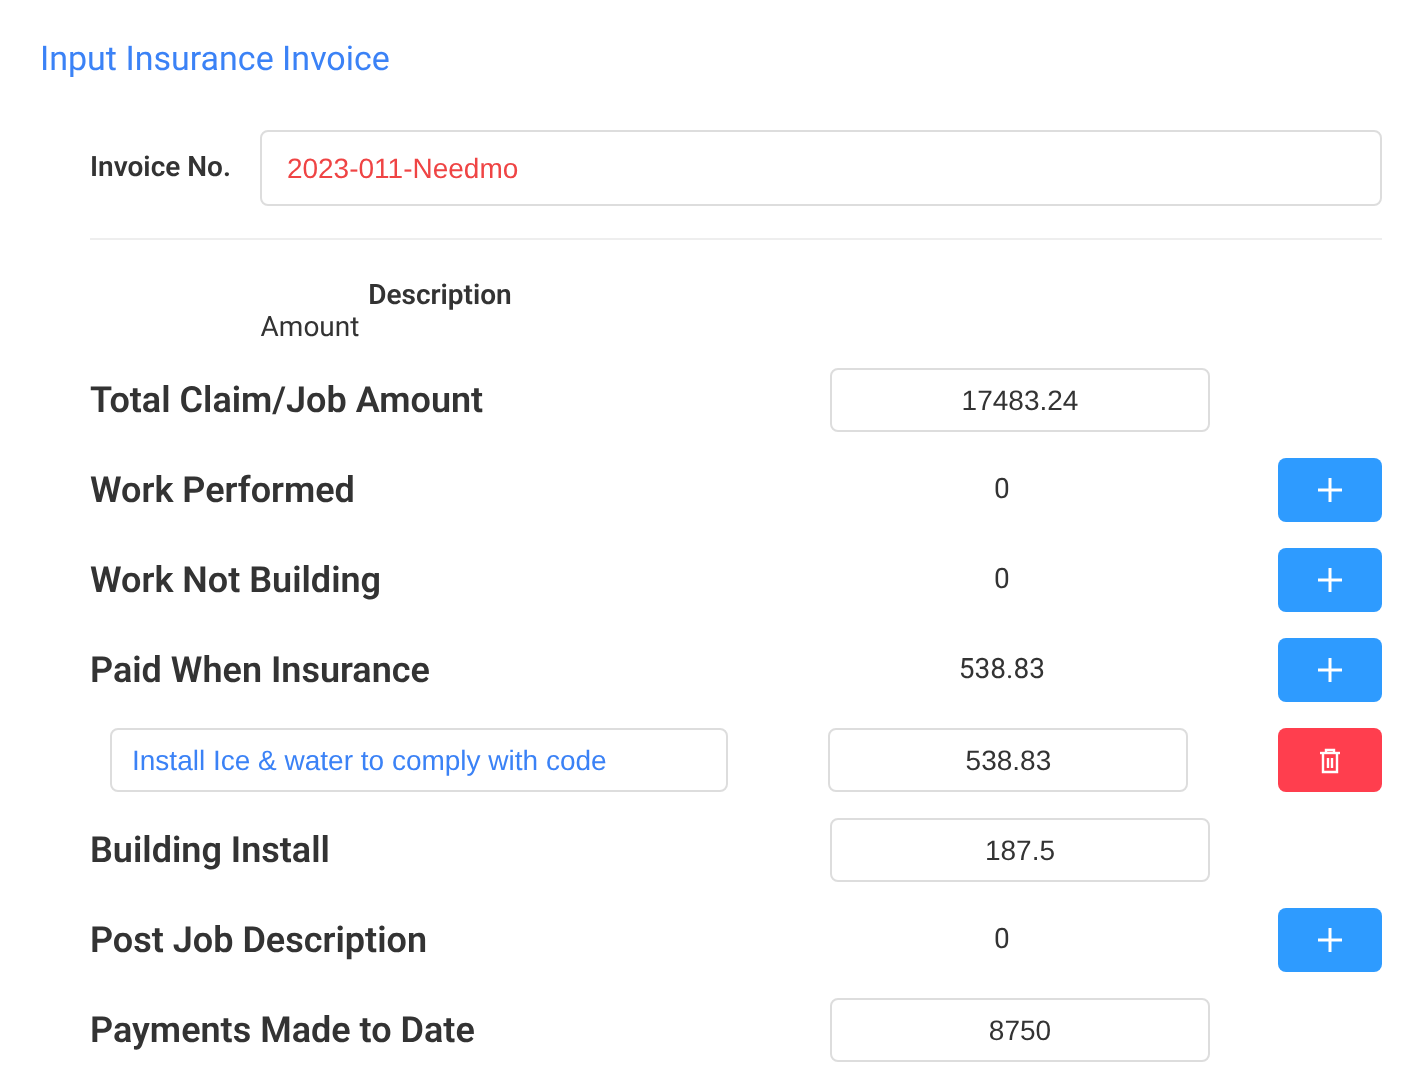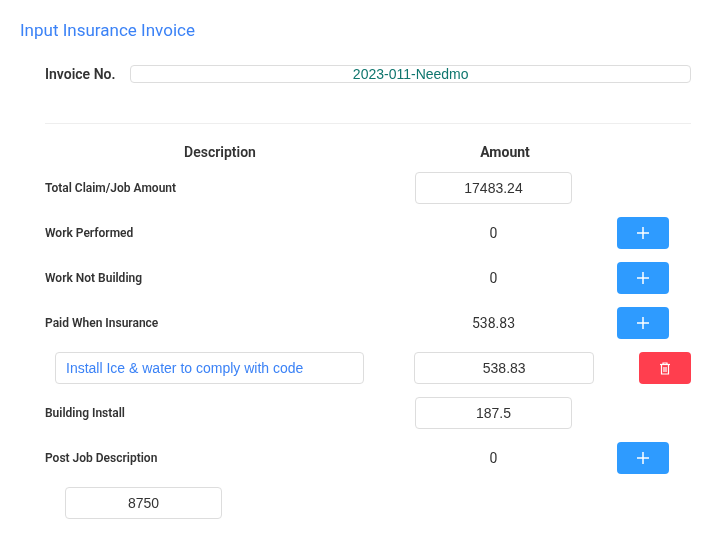--- a/index.html
+++ b/index.html
@@ -27,7 +27,7 @@
       display: flex;
       align-items: center;
       margin-left: 25px;
-      margin-bottom: 40px;
+      margin-bottom: 16px;
     }
     .invoice-label {
       font-weight: 600;

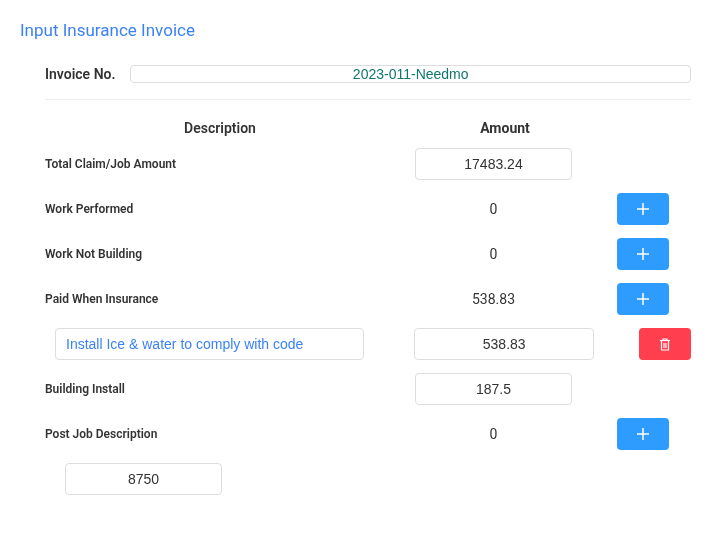--- a/index.html
+++ b/index.html
@@ -36,12 +36,11 @@
     }
     .invoice-input {
       flex: 1;
-      padding: 0 12px;
+      padding: 10px 12px;
       border: 1px solid #ddd;
       border-radius: 4px;
       font-size: 14px;
-      color: #0f766e;
-      text-align: center;
+      color: #ef4444;
     }
     .divider {
       border: none;

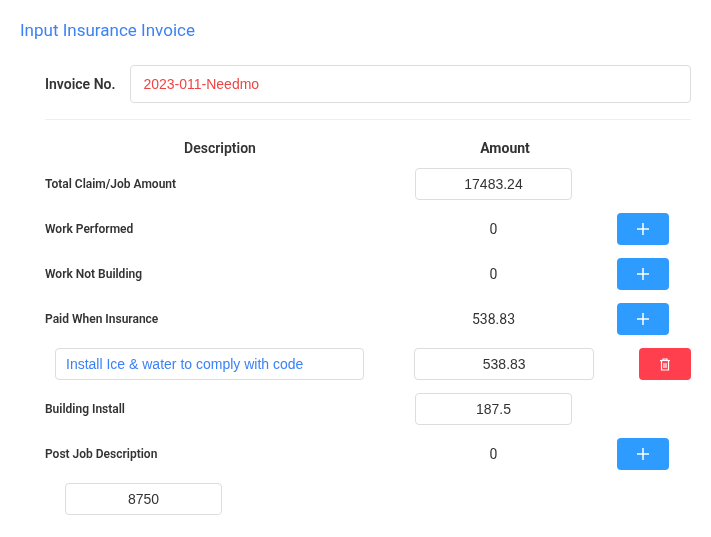--- a/index.html
+++ b/index.html
@@ -53,6 +53,7 @@
     .header-row {
       display: flex;
       margin-bottom: 12px;
+      flex-direction: column;
     }
     .header-desc {
       width: 350px;

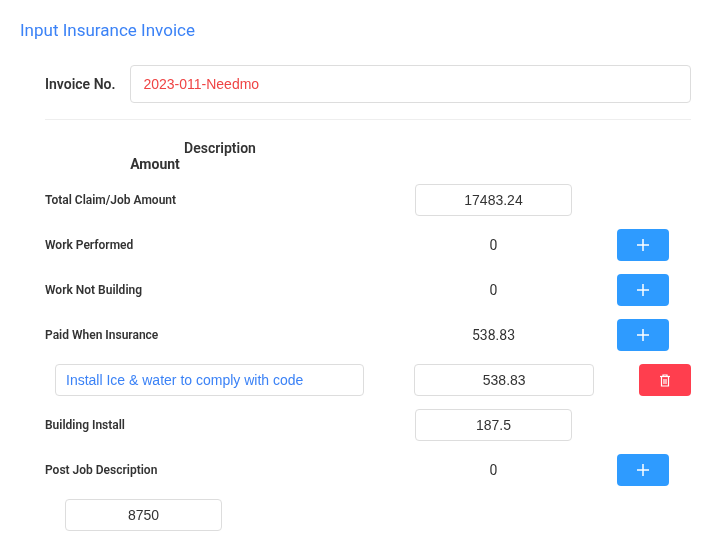--- a/index.html
+++ b/index.html
@@ -64,7 +64,7 @@
     .header-amt {
       width: 180px;
       text-align: center;
-      font-weight: 700;
+      font-weight: 400;
       font-size: 14px;
       margin-left: 20px;
     }

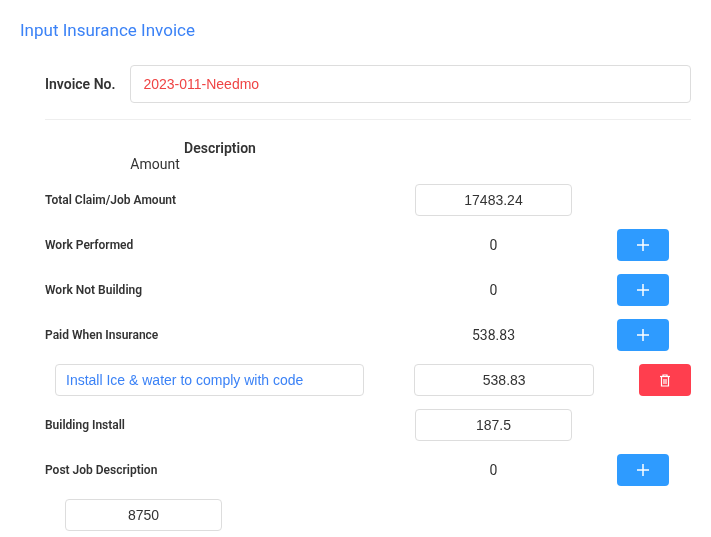--- a/index.html
+++ b/index.html
@@ -76,7 +76,7 @@
     .line-desc {
       width: 350px;
       font-weight: 600;
-      font-size: 12px;
+      font-size: 18px;
     }
     .line-amt-cell {
       width: 157px;

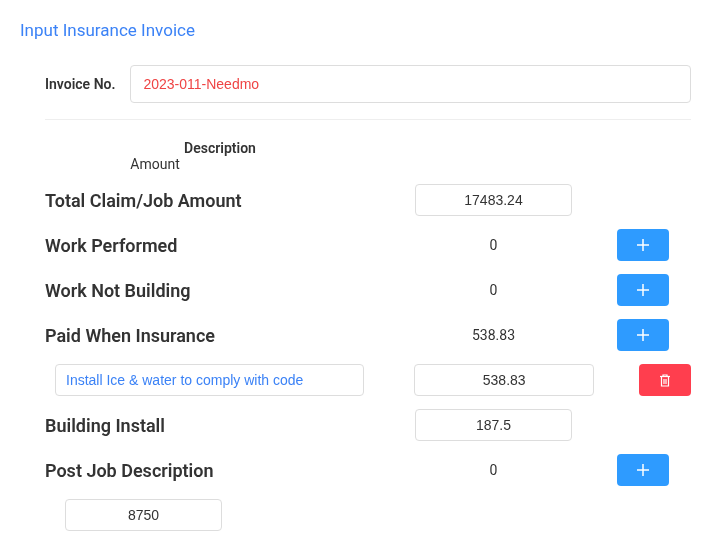--- a/index.html
+++ b/index.html
@@ -79,7 +79,7 @@
       font-size: 18px;
     }
     .line-amt-cell {
-      width: 157px;
+      width: 190px;
       margin-left: 20px;
       text-align: center;
     }

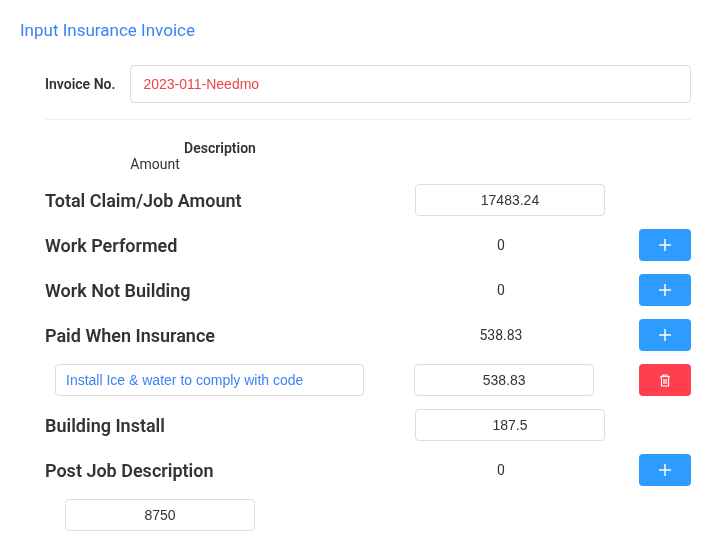--- a/index.html
+++ b/index.html
@@ -261,6 +261,7 @@
     </div>
 
     <div class="line-row">
+      <div class="line-desc">Payments Made to Date</div>
       <div class="line-amt-cell">
         <input type="text" class="amt-input" value="8750" style="">
       </div>

